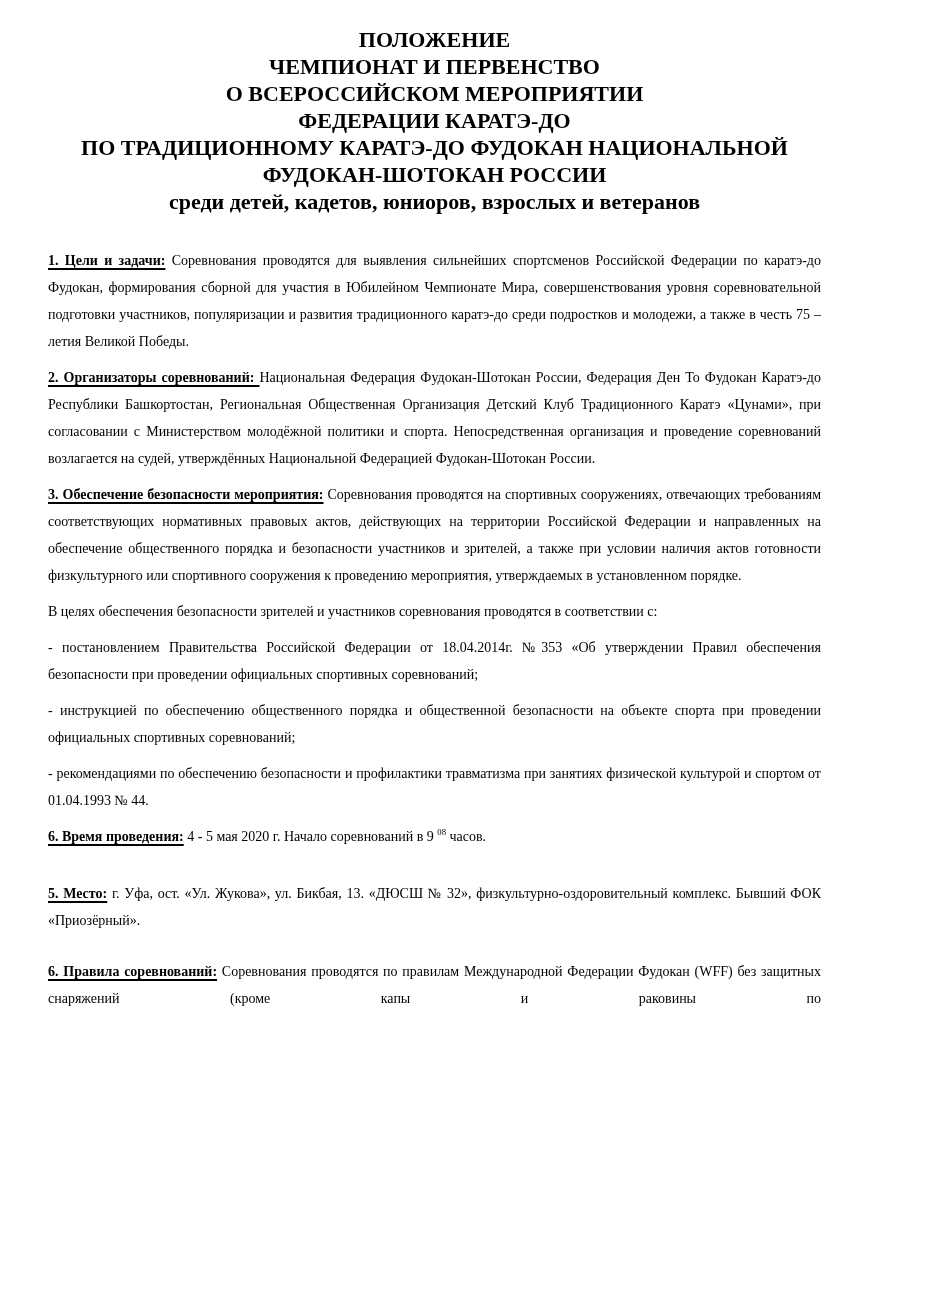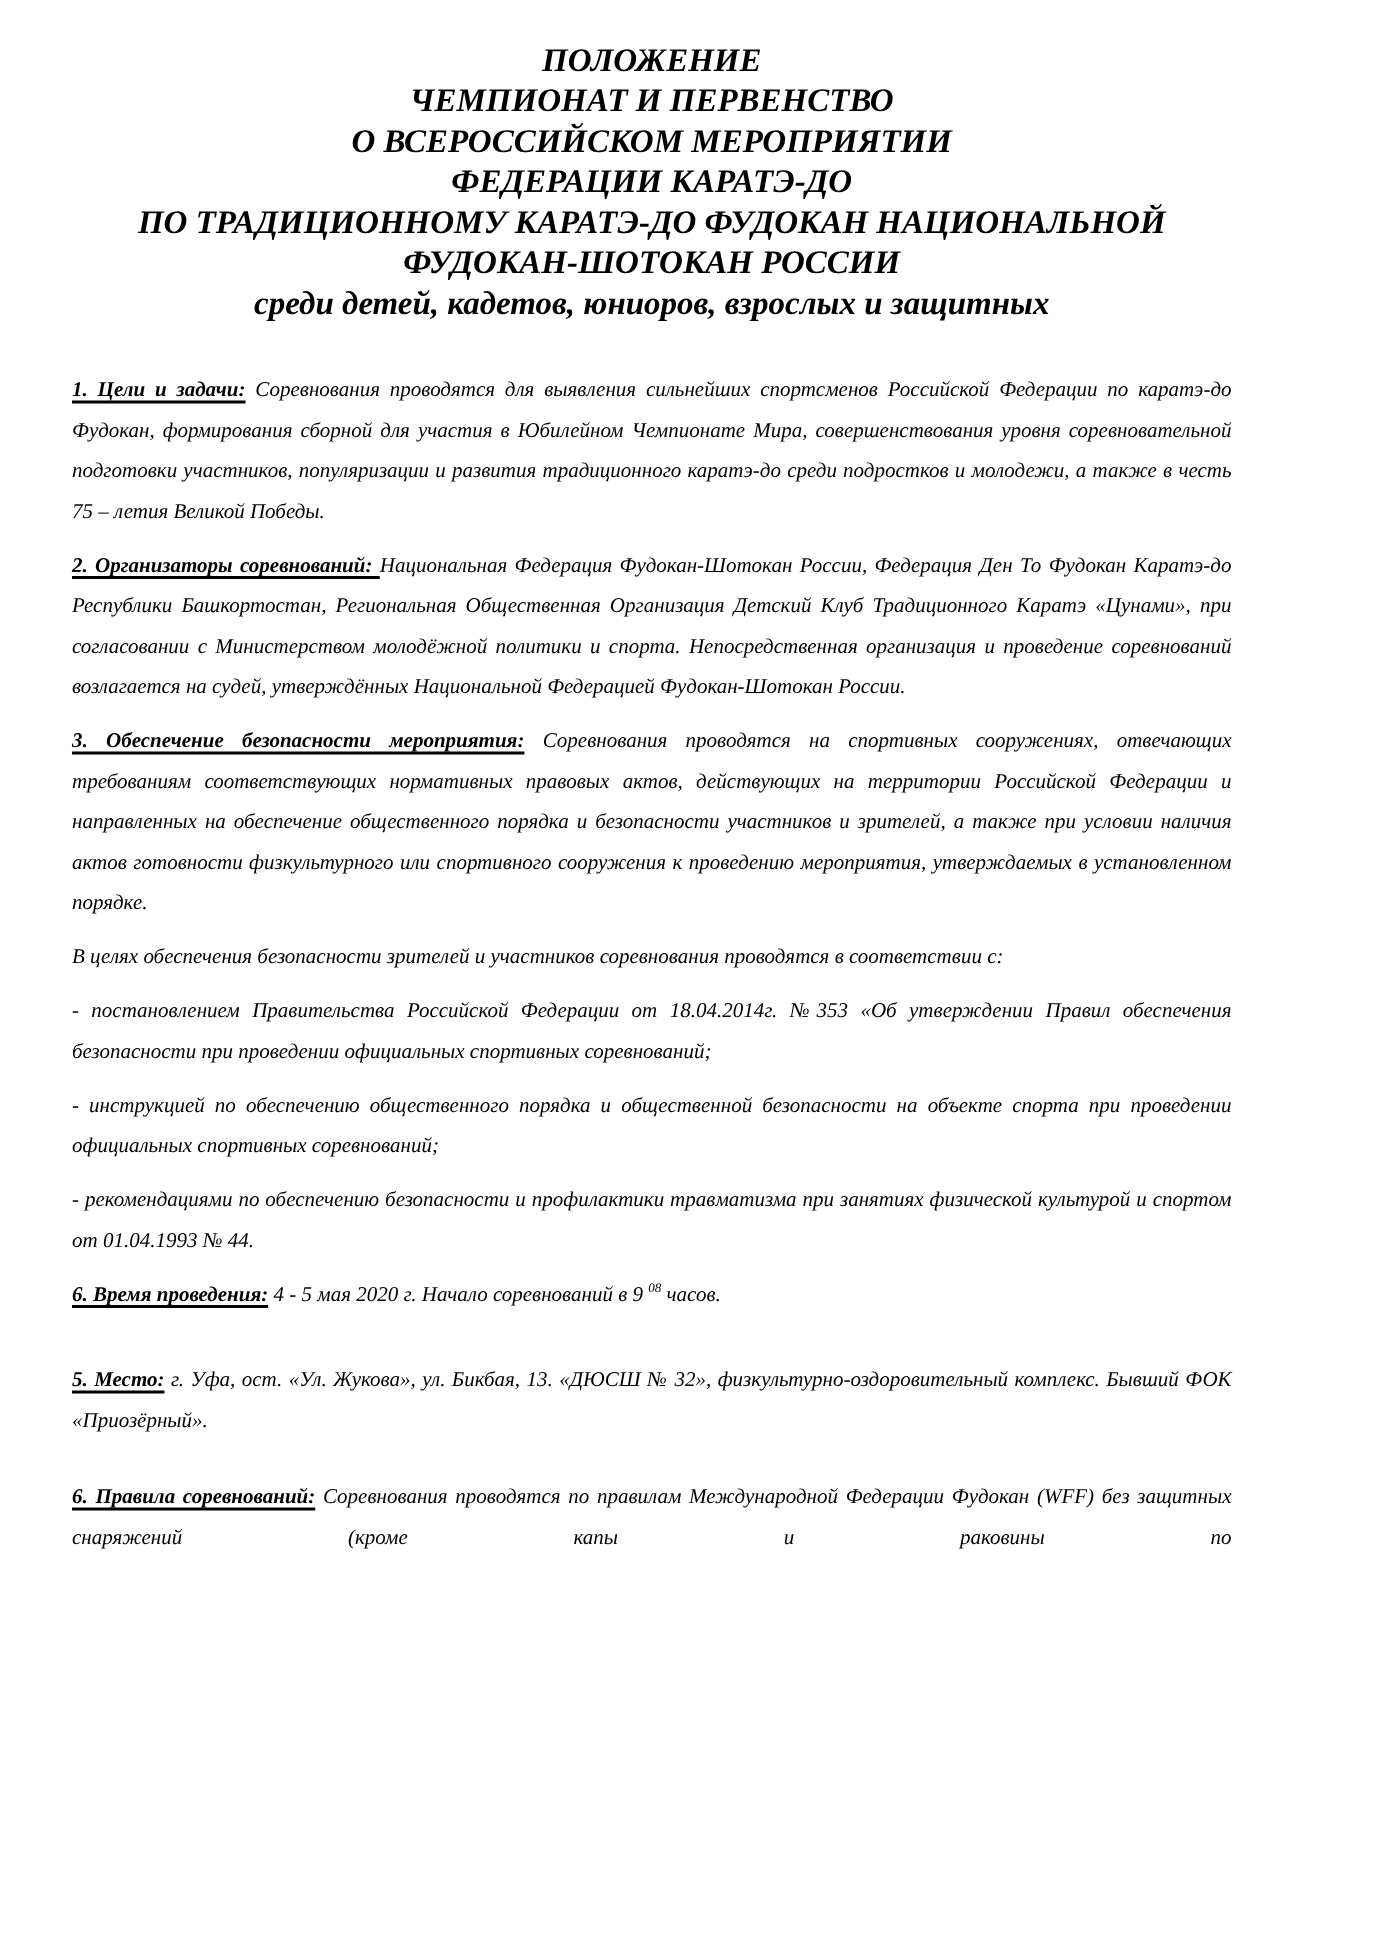--- a/index.html
+++ b/index.html
@@ -20,7 +20,6 @@
     height: 1291px;
     padding: 26px 47px 0 48px;
     background: #ffffff;
-    font-style: italic;
   }
   .title-block {
     text-align: center;

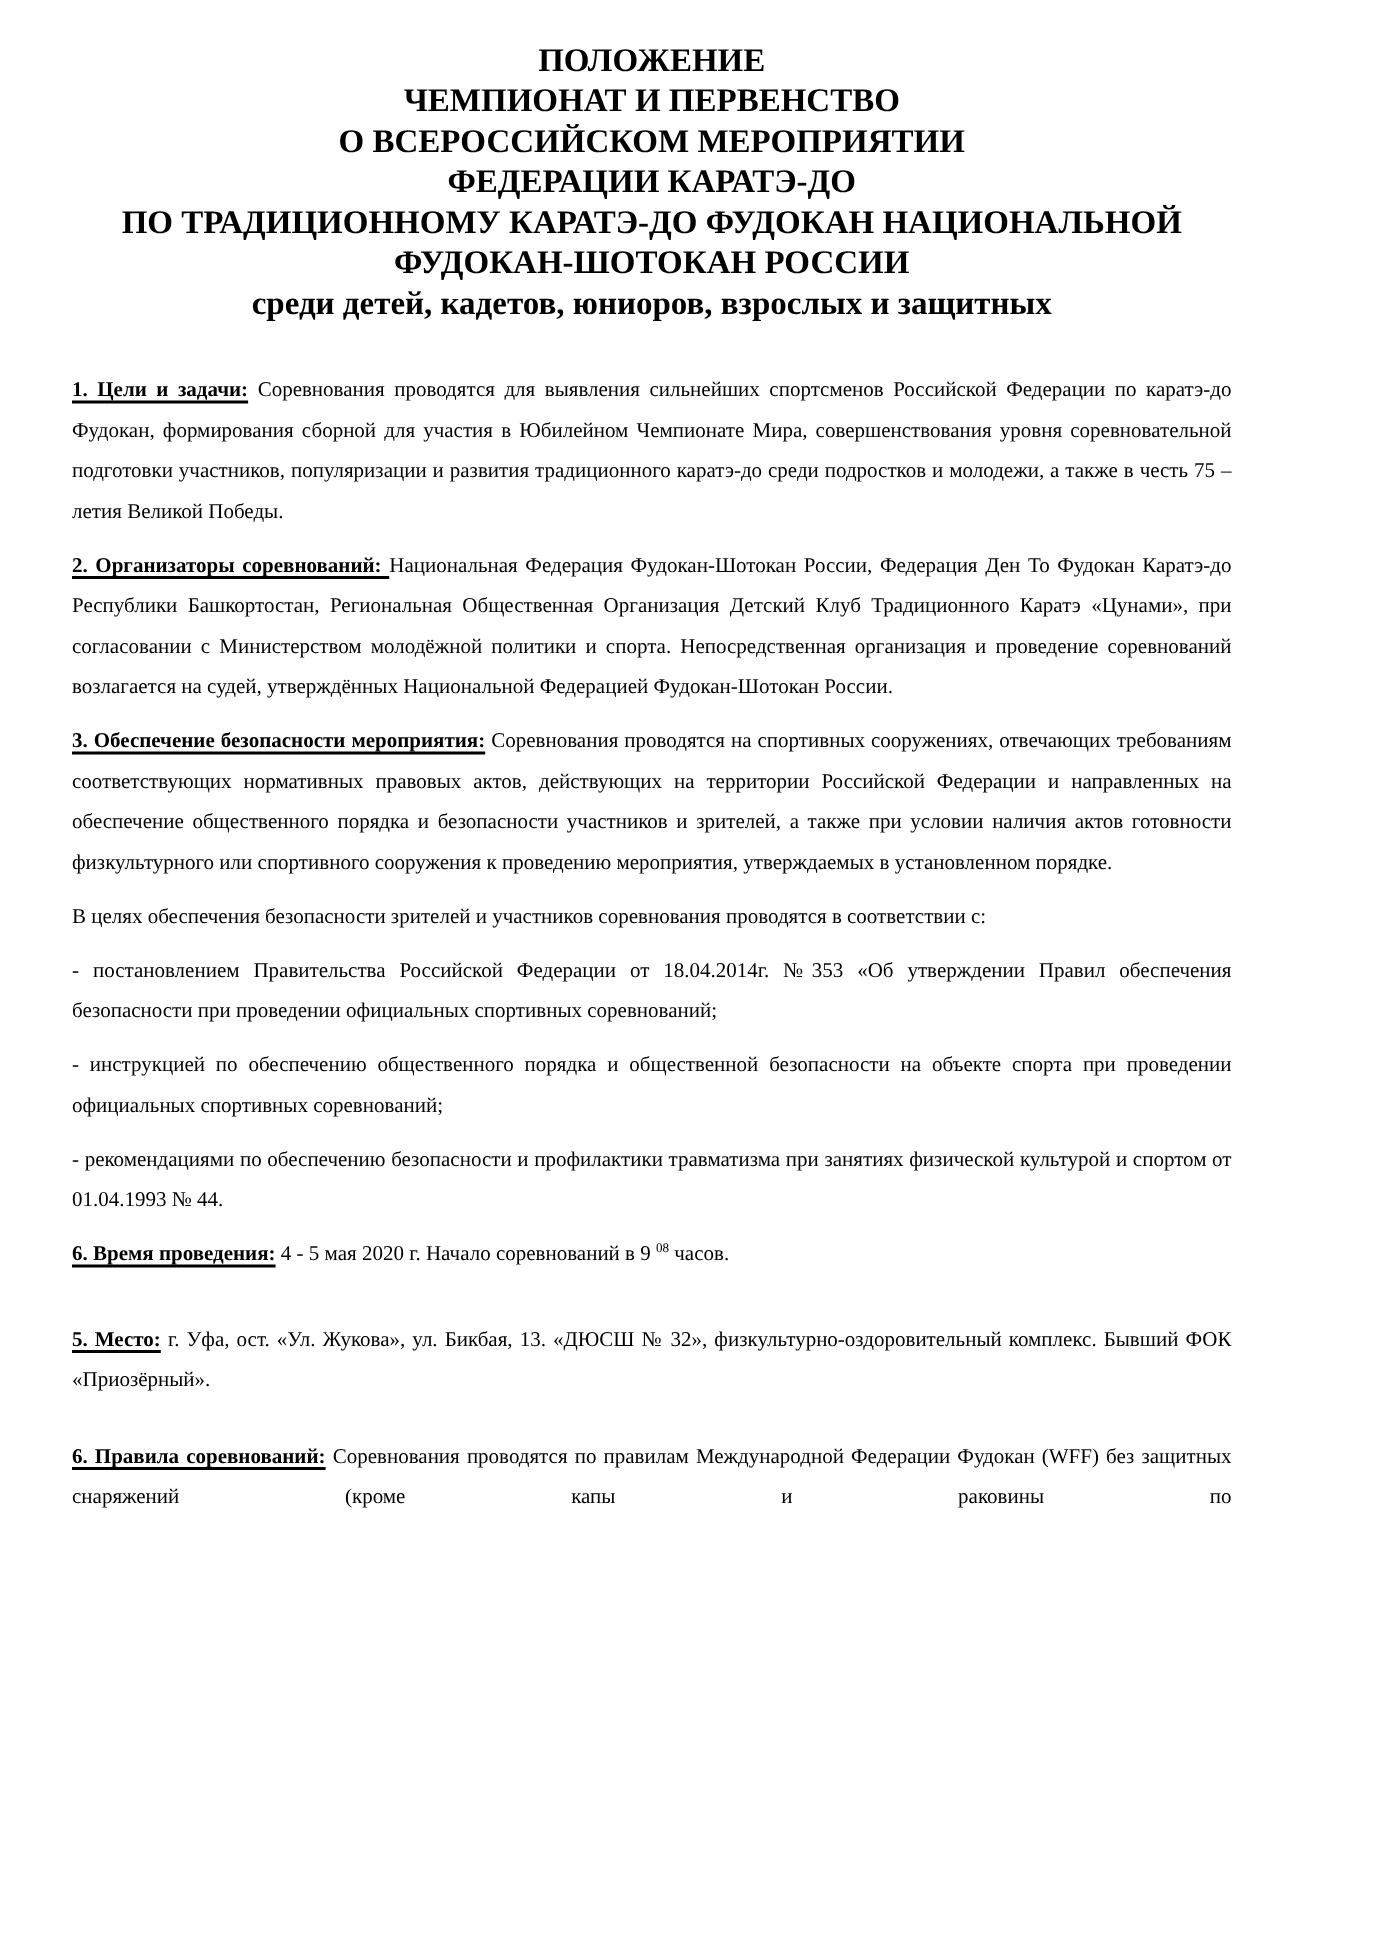--- a/index.html
+++ b/index.html
@@ -65,7 +65,7 @@
     <div>ФЕДЕРАЦИИ КАРАТЭ-ДО</div>
     <div>ПО ТРАДИЦИОННОМУ КАРАТЭ-ДО ФУДОКАН НАЦИОНАЛЬНОЙ</div>
     <div>ФУДОКАН-ШОТОКАН РОССИИ</div>
-    <div>среди детей, кадетов, юниоров, взрослых и защитных</div>
+    <div>среди детей, кадетов, юниоров, взрослых и ветеранов</div>
   </div>
 
   <p class="para"><span class="sec-head">1. Цели и задачи:</span> <span>Соревнования проводятся для выявления сильнейших спортсменов Российской Федерации по каратэ-до Фудокан, формирования сборной для участия в Юбилейном Чемпионате Мира, совершенствования уровня соревновательной подготовки участников, популяризации и развития традиционного каратэ-до среди подростков и молодежи, а также в честь 75 – летия Великой Победы.</span></p>

